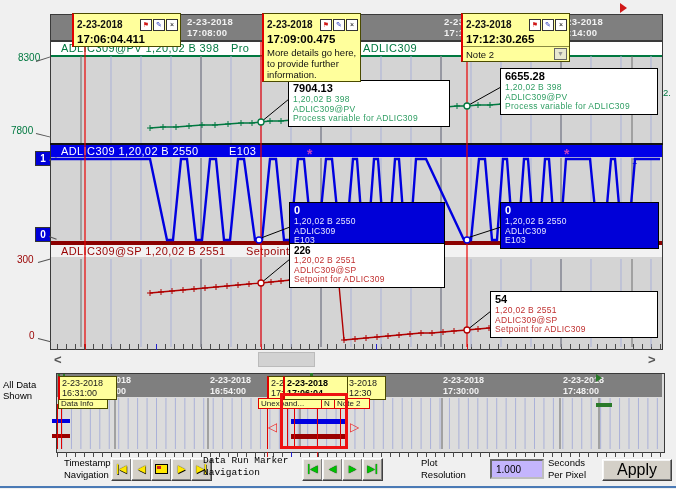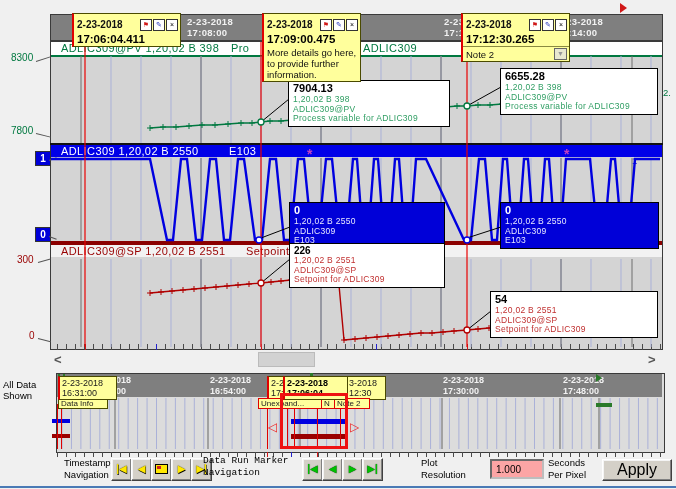--- a/index.html
+++ b/index.html
@@ -119,7 +119,7 @@
     <span class="abs" style="left:195px;top:0;">Setpoint</span>
   </div>
 
-  <div class="ylab" style="left:11px;top:52px;color:#007840;">8300</div>
+  <div class="ylab" style="left:18px;top:52px;color:#007840;">8300</div>
   <div class="ylab" style="left:11px;top:125px;color:#007840;">7800</div>
   <div class="leader" style="left:36px;top:61px;width:15px;transform:rotate(-18deg);"></div>
   <div class="leader" style="left:36px;top:133px;width:15px;transform:rotate(14deg);"></div>

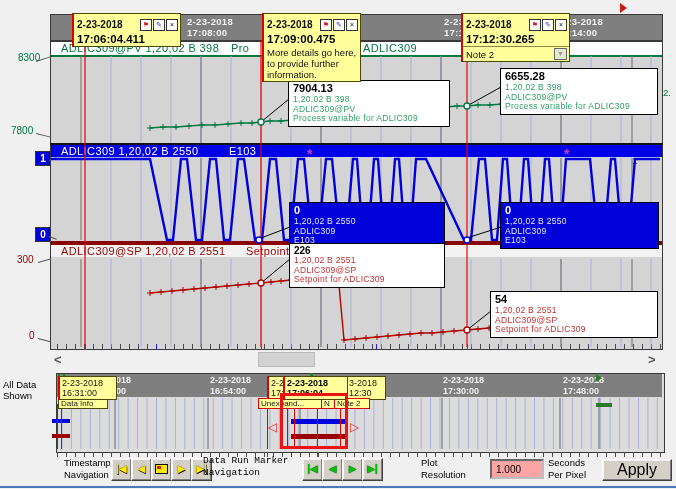--- a/index.html
+++ b/index.html
@@ -68,7 +68,7 @@
   .gly-g{color:#00c000;text-shadow:0 0 1px #000;}
   .noteglyph{width:11px;height:8px;background:#ffe800;border:1px solid #000;margin:5px auto 0 auto;position:relative;}
   .noteglyph:after{content:"";position:absolute;left:1px;top:1px;width:4px;height:3px;background:#d02020;}
-  .txtinput{position:absolute;background:#fca5a5;border:2px inset #bdbdbd;font-size:10px;padding:1px 4px;
+  .txtinput{position:absolute;background:#c4b5fd;border:2px inset #bdbdbd;font-size:10px;padding:1px 4px;
     font-family:"Liberation Sans","DejaVu Sans",sans-serif;}
   .applybtn{position:absolute;background:#d4d0c8;border:1px solid;border-color:#ffffff #404040 #404040 #ffffff;
     box-shadow:inset -1px -1px 0 #808080, inset 1px 1px 0 #f4f4f4;font-size:16px;text-align:center;line-height:19px;}

